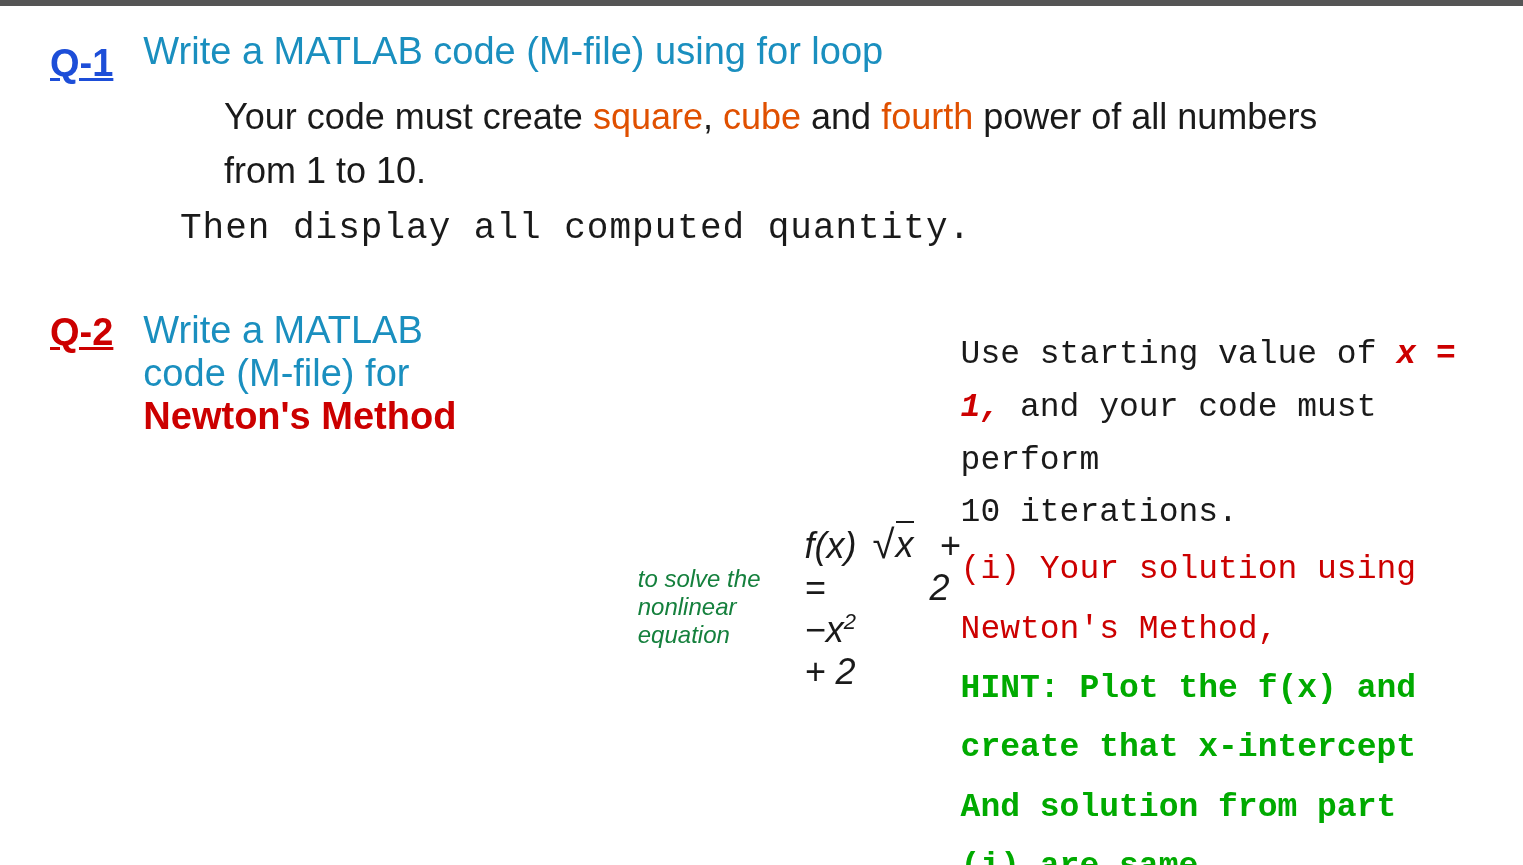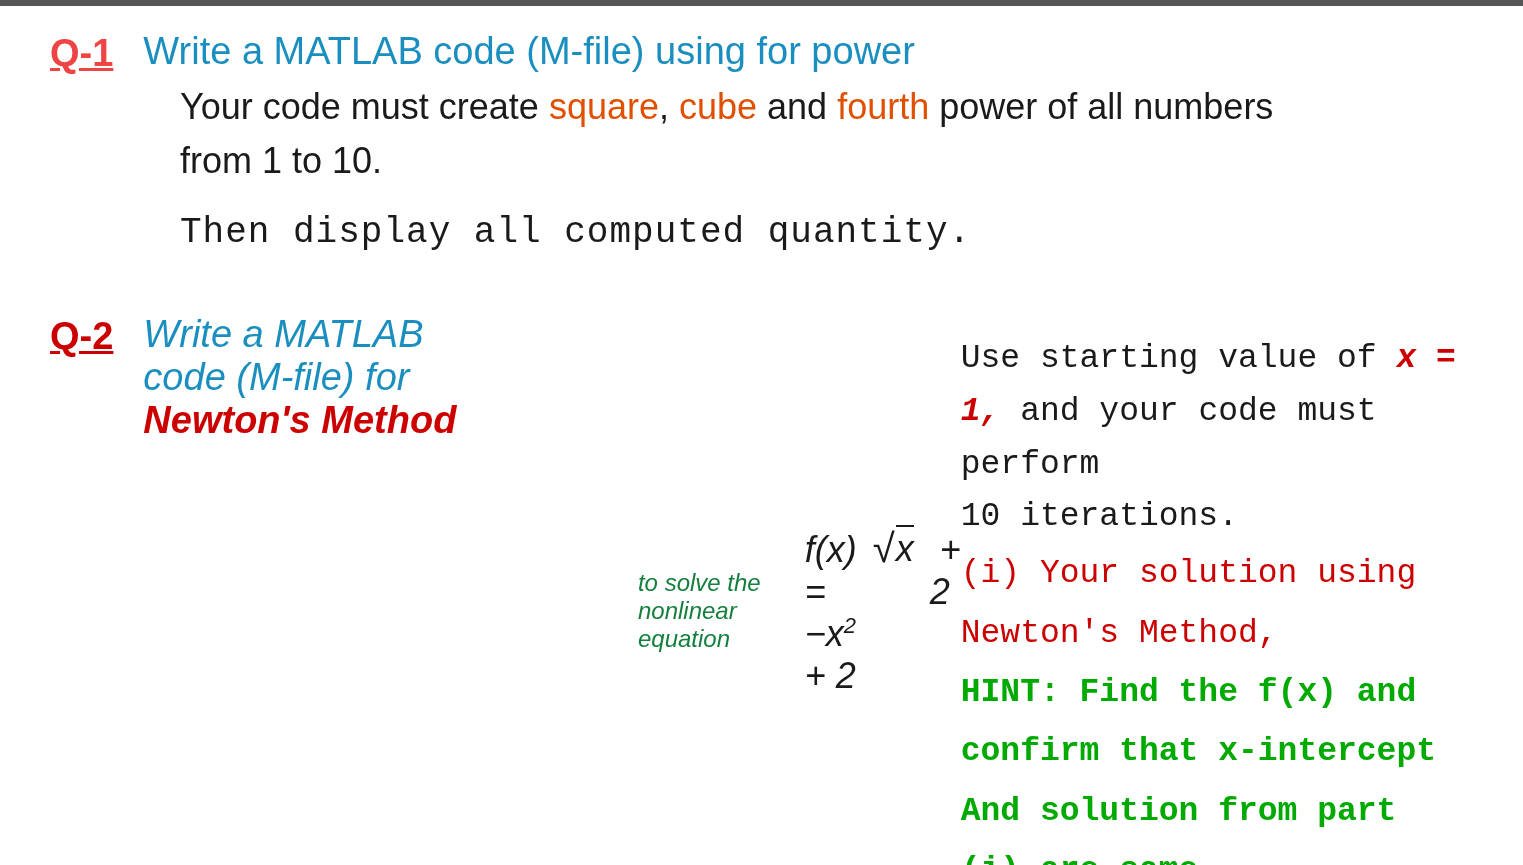--- a/index.html
+++ b/index.html
@@ -38,11 +38,11 @@
     .q-label-1 {
       font-size: 38px;
       font-weight: bold;
-      color: #ef4444;
+      color: #1d4ed8;
       font-family: Arial, sans-serif;
       text-decoration: underline;
       flex-shrink: 0;
-      margin-top: 2px;
+      margin-top: 12px;
     }
 
     .q1-title {

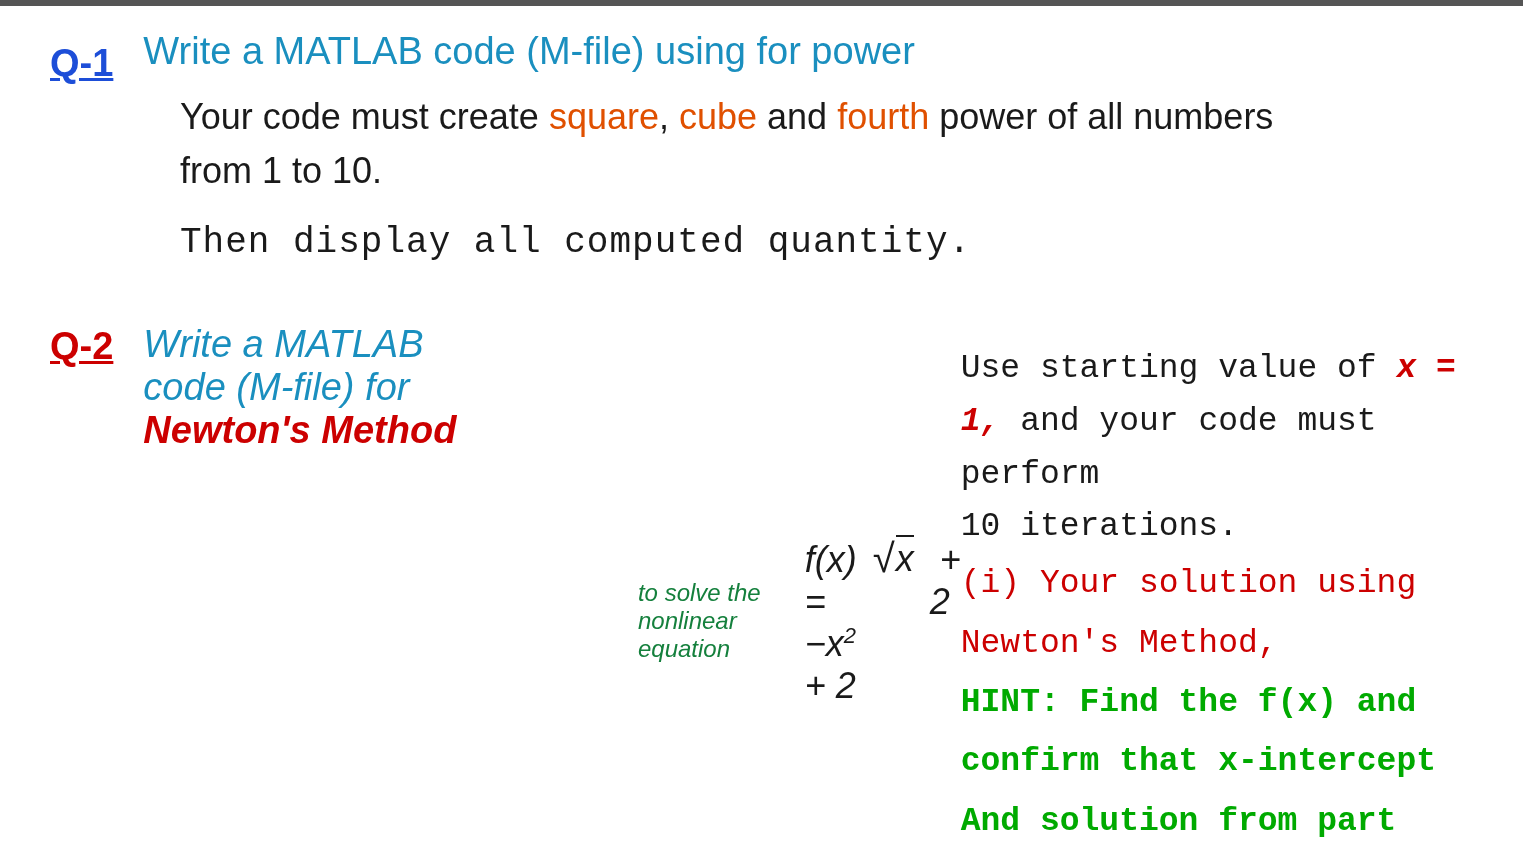--- a/index.html
+++ b/index.html
@@ -229,7 +229,7 @@
   <div class="q1-section">
     <div class="q1-header">
       <span class="q-label-1">Q-1</span>
-      <span class="q1-title">Write a MATLAB code  (M-file)  using for power</span>
+      <span class="q1-title">Write a MATLAB code  (M-file)  using for loop</span>
     </div>
     <div class="q1-body">
       <div class="q1-description">

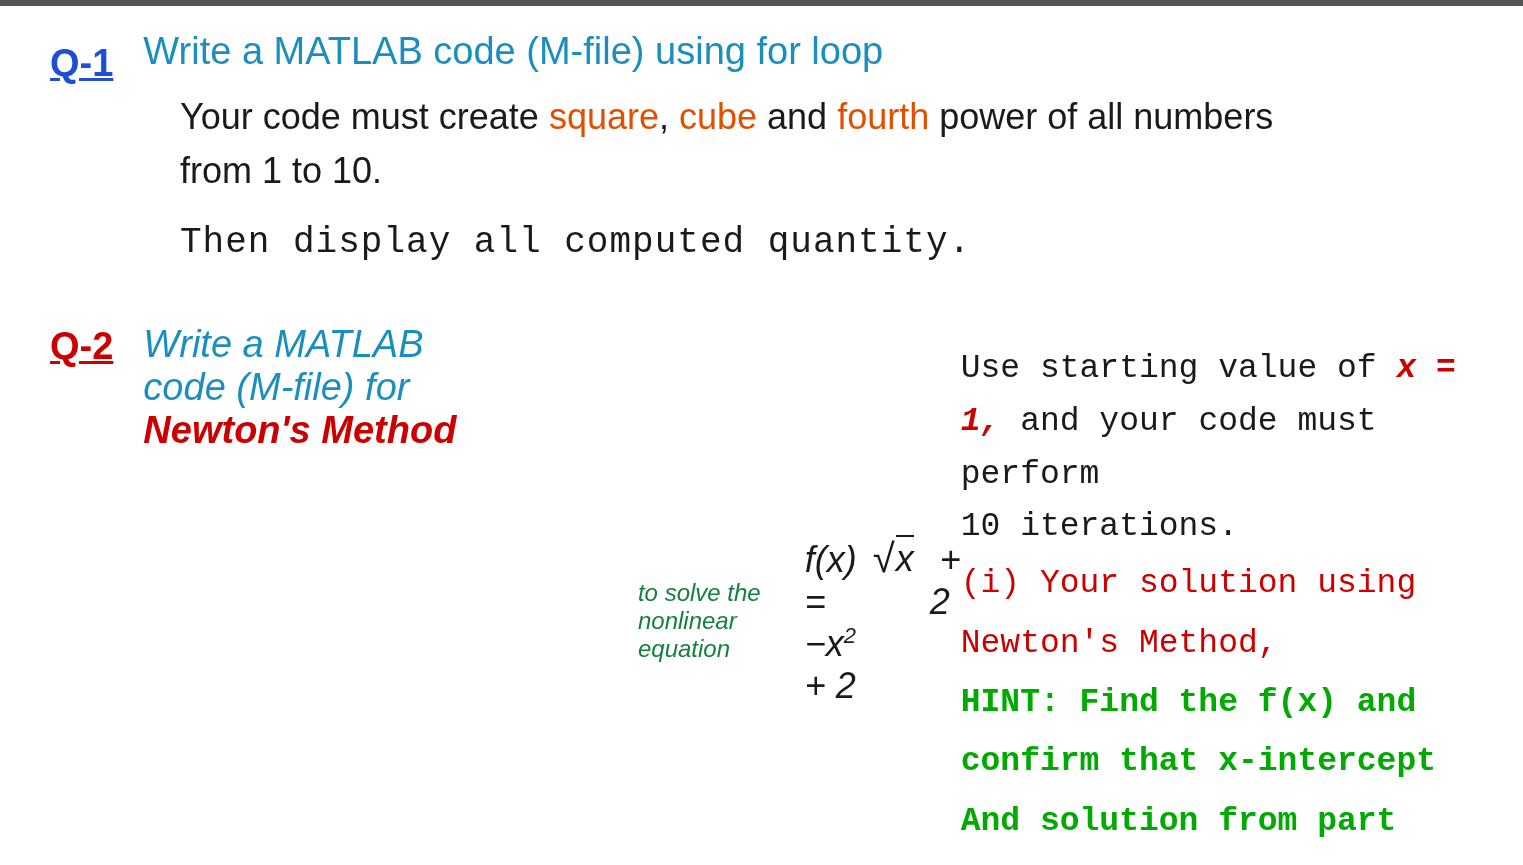--- a/index.html
+++ b/index.html
@@ -61,6 +61,7 @@
       font-family: Arial, sans-serif;
       line-height: 1.5;
       margin-bottom: 10px;
+      margin-left: 44px;
     }
 
     .highlight-square {

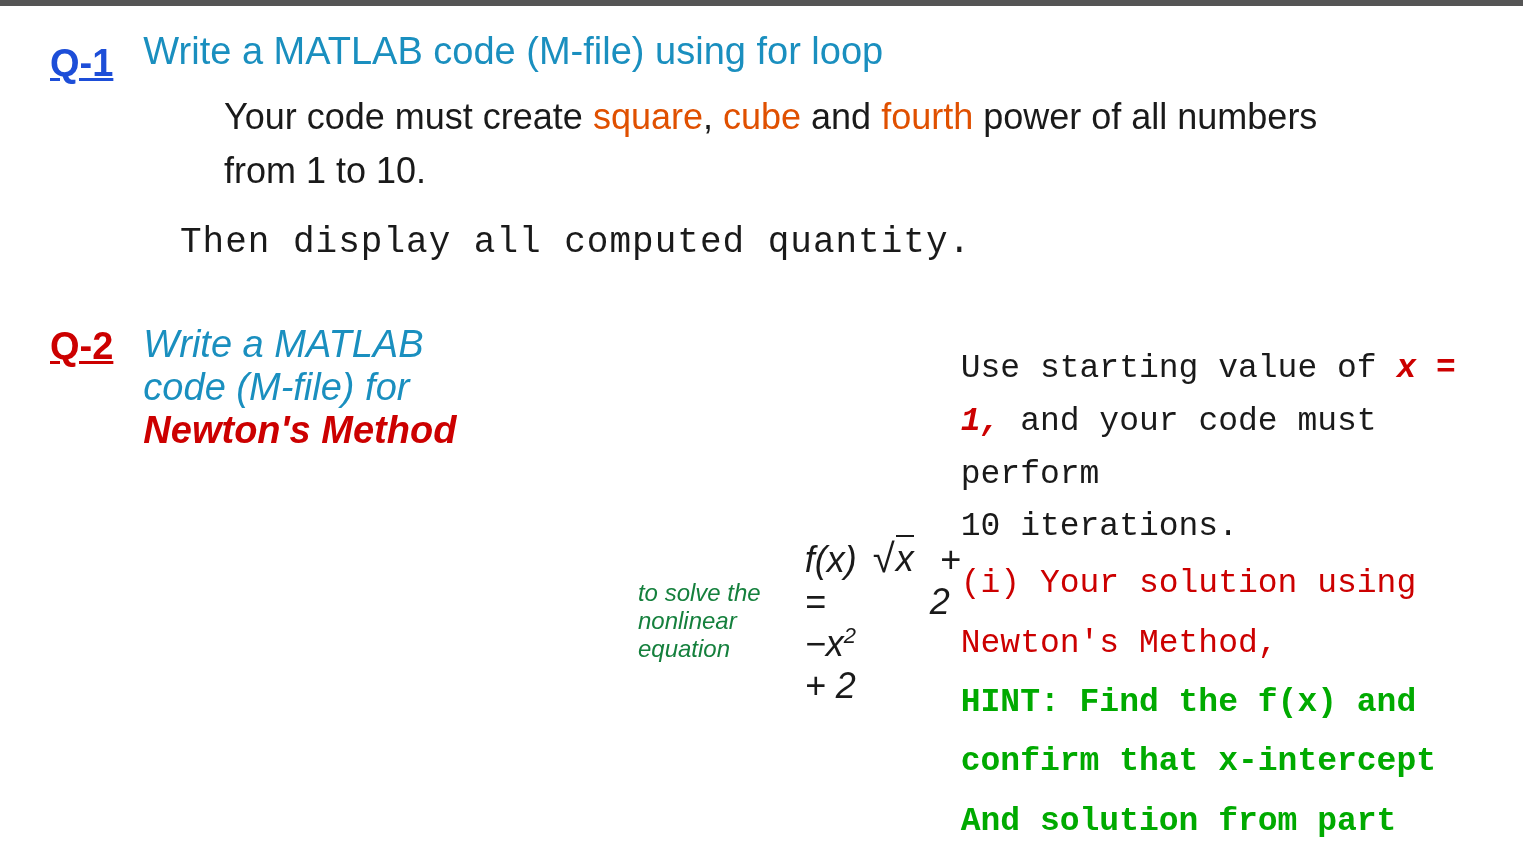--- a/index.html
+++ b/index.html
@@ -81,7 +81,7 @@
       font-size: 36px;
       color: #1a1a1a;
       letter-spacing: 1px;
-      margin-top: 24px;
+      margin-top: 10px;
     }
 
     

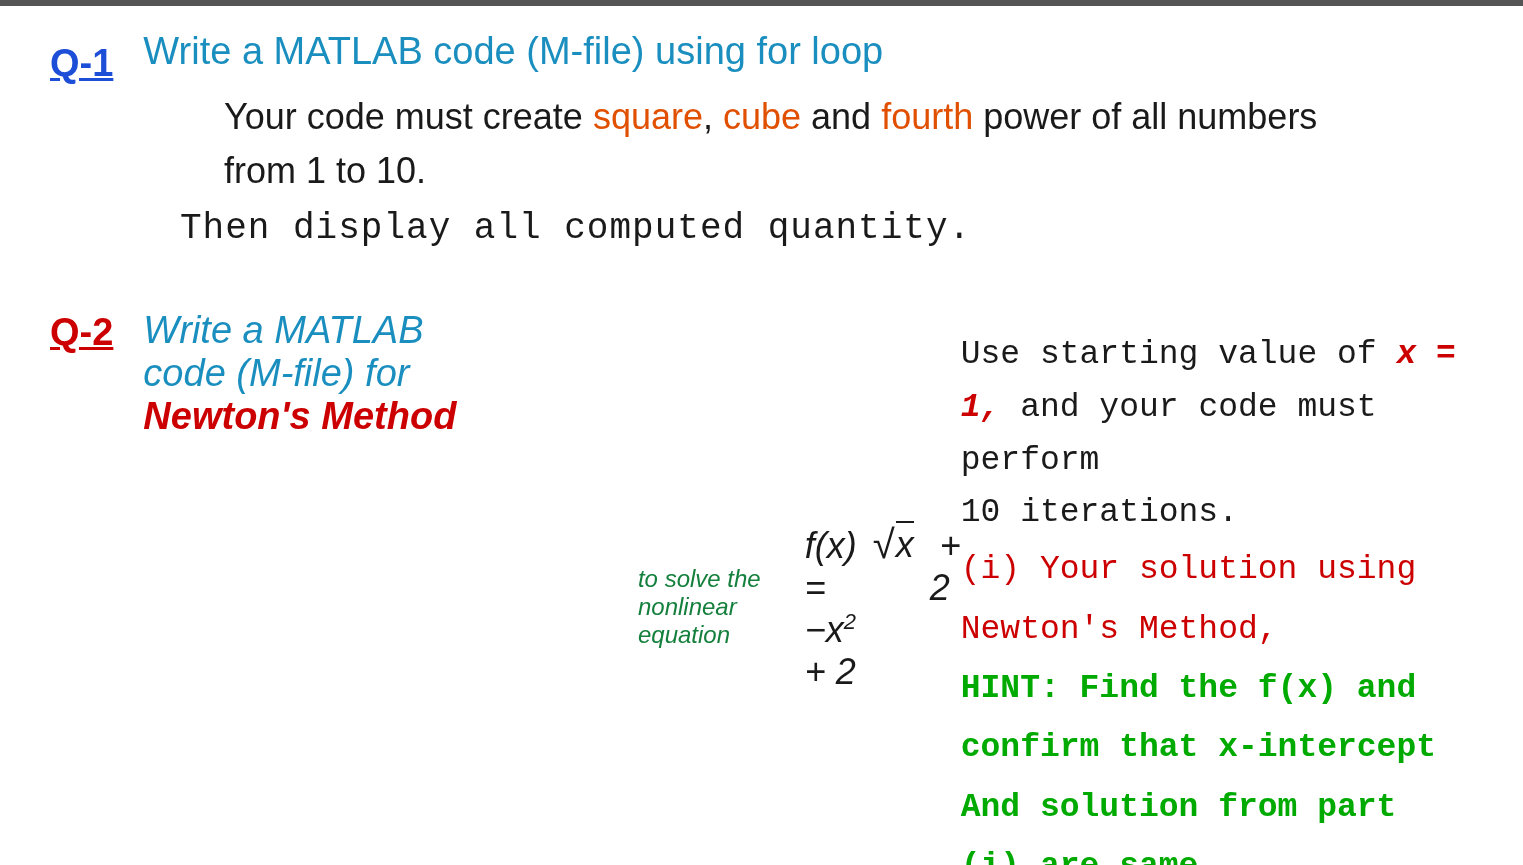--- a/index.html
+++ b/index.html
@@ -110,7 +110,6 @@
     .q2-title-block {
       display: flex;
       flex-direction: column;
-      font-style: italic;
     }
 
     .q2-title {

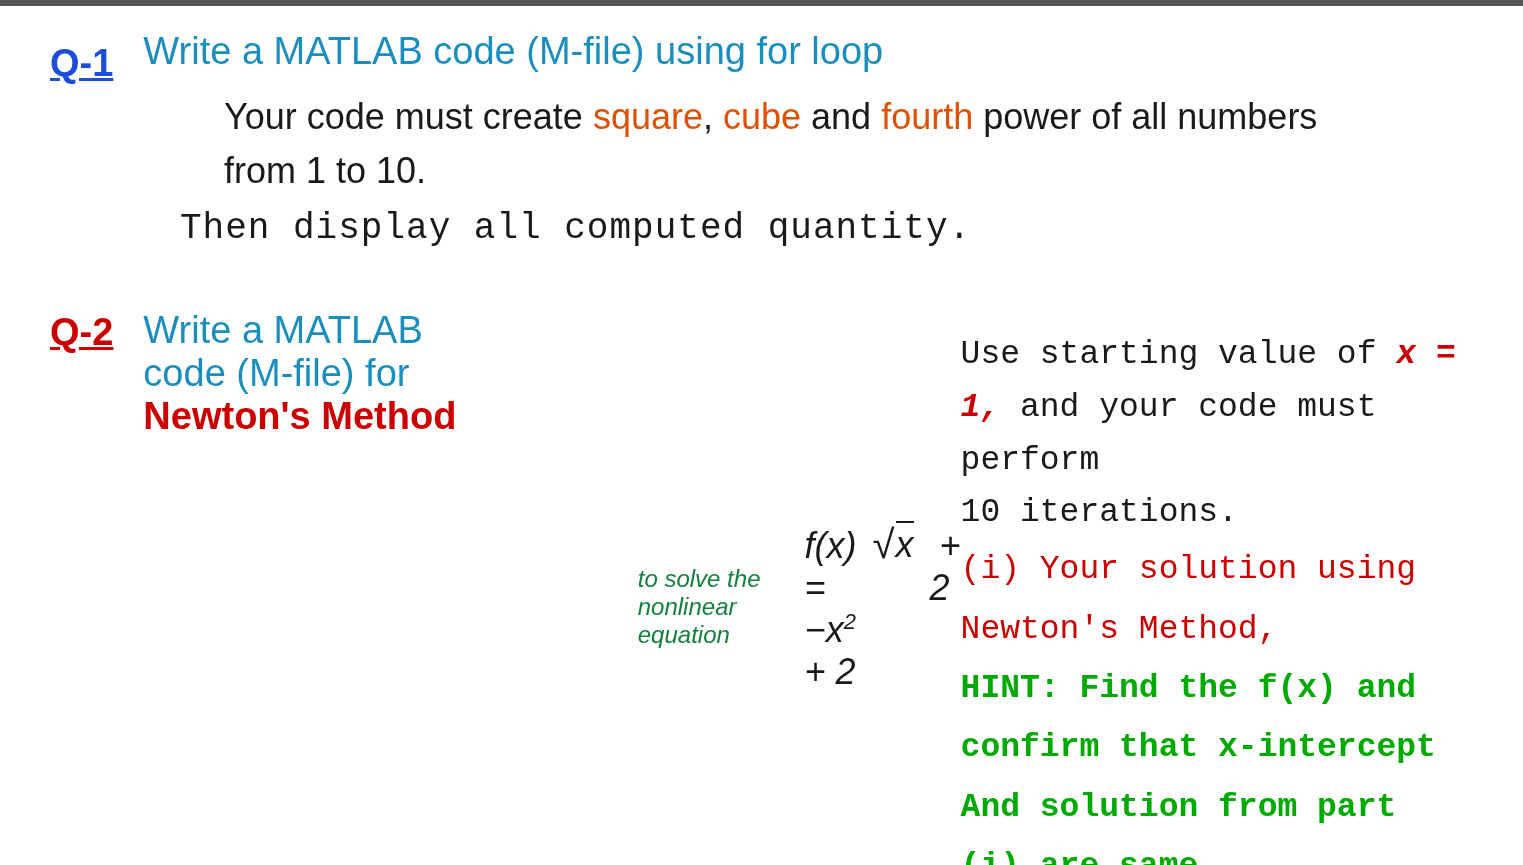--- a/index.html
+++ b/index.html
@@ -274,7 +274,7 @@
         <div>(i) Your solution using Newton's Method,</div>
       </div>
       <div class="q2-hint">
-        <div>HINT:  Find the f(x) and confirm that x-intercept</div>
+        <div>HINT:  Plot the f(x) and create that x-intercept</div>
         <div>And solution from part (i) are same.</div>
       </div>
     </div>

